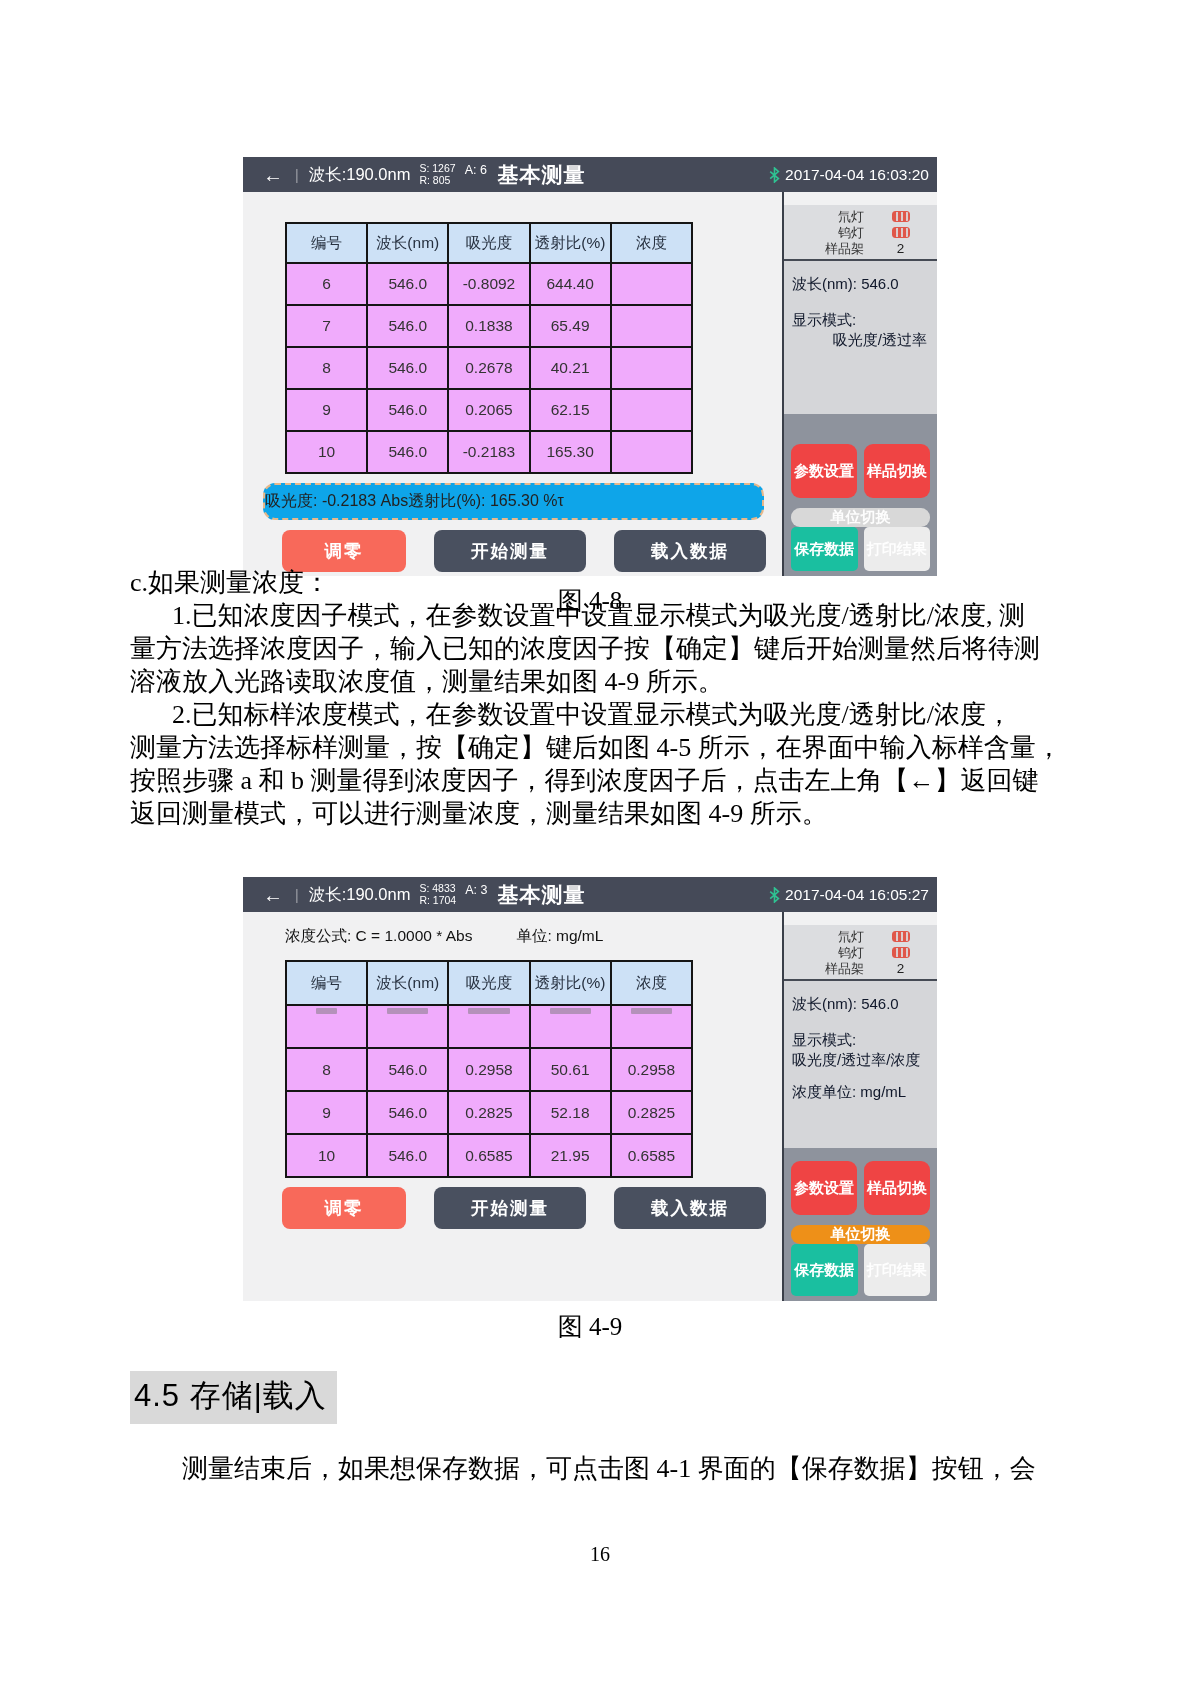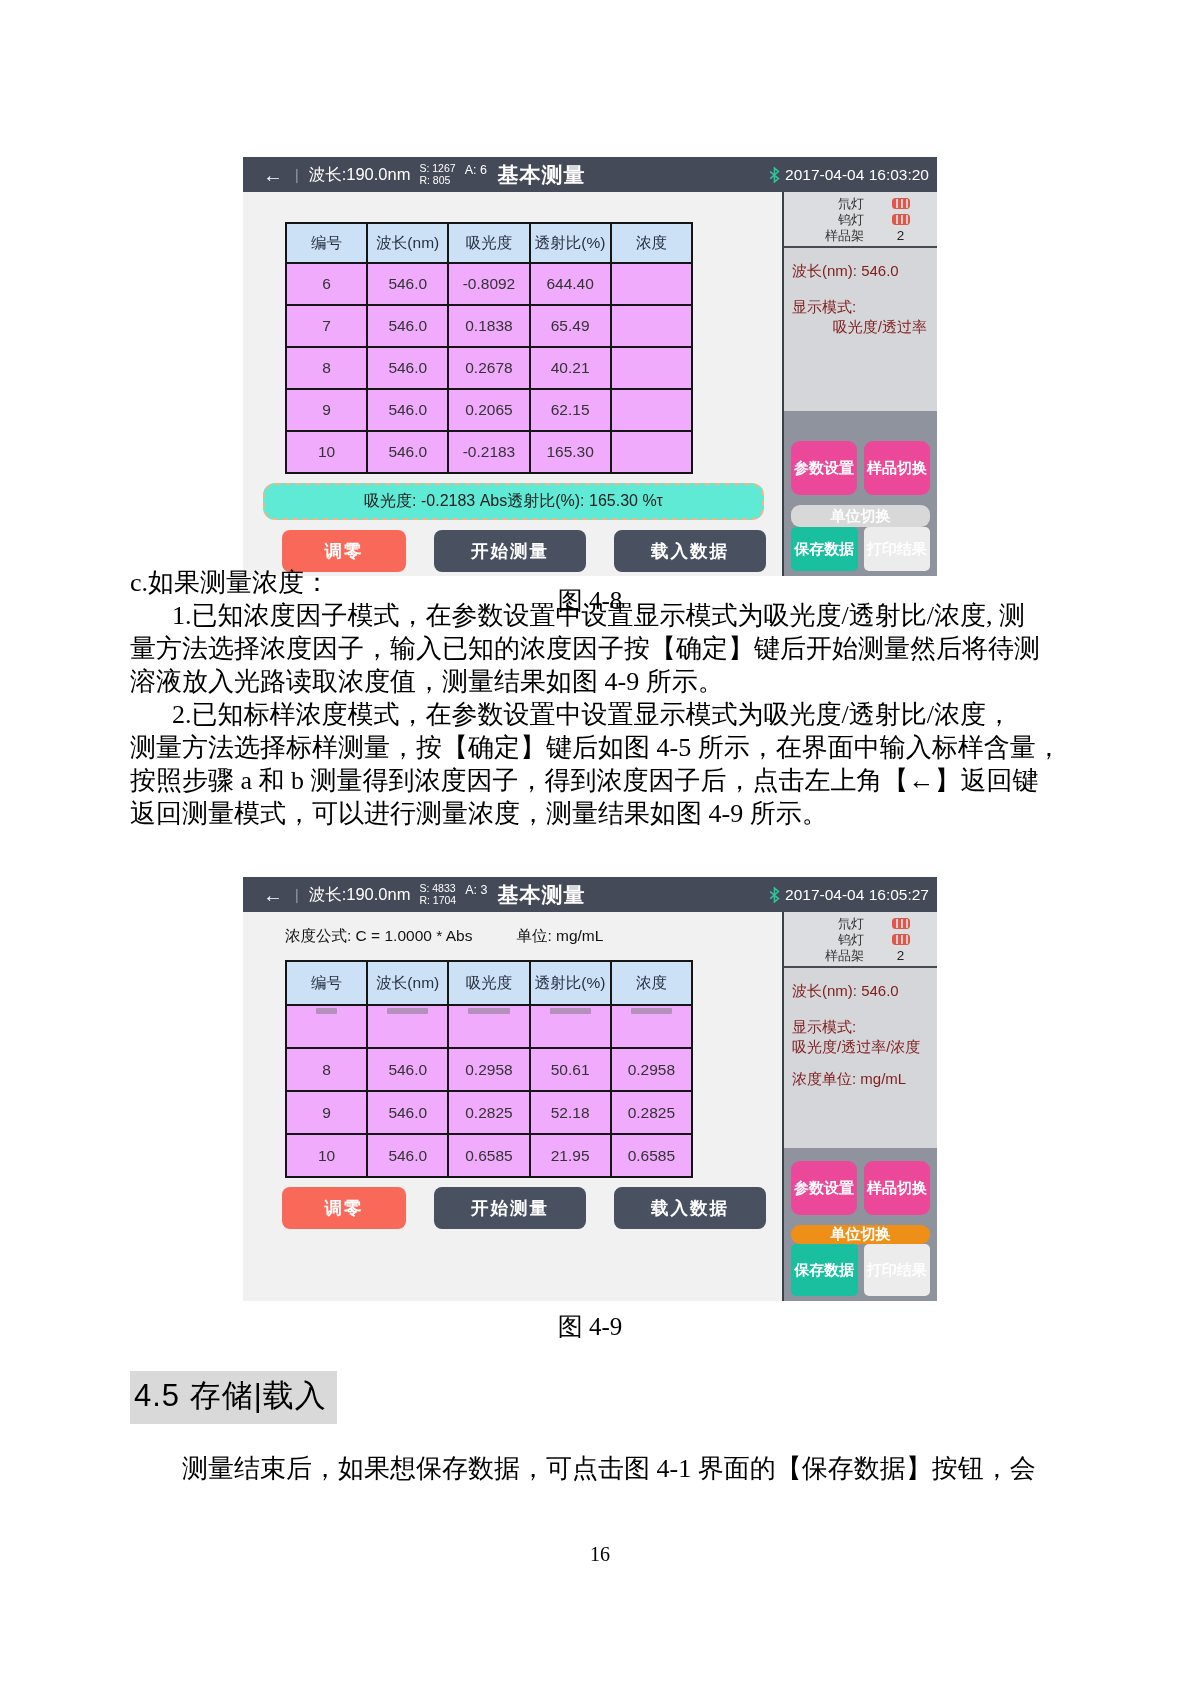--- a/index.html
+++ b/index.html
@@ -56,7 +56,7 @@
 
   .sidearea { width:155px; border-left:2px solid #3a3f49; display:flex; flex-direction:column; }
   .lampbox { background:#dcdde0; border-bottom:2px solid #454a54; padding:4px 0 3px;
-             display:flex; flex-direction:column; justify-content:center; gap:1px; height:56px; }
+             display:flex; flex-direction:column; justify-content:center; gap:1px; height:56px;margin-top:13px; }
   .lrow { display:grid; grid-template-columns:80px 1fr; align-items:center; font-size:13px; color:#333; line-height:15px; }
   .llabel { text-align:right; }
   .licon { justify-self:center; width:18px; height:11px; border:1.5px solid #e0574a; border-radius:3px;

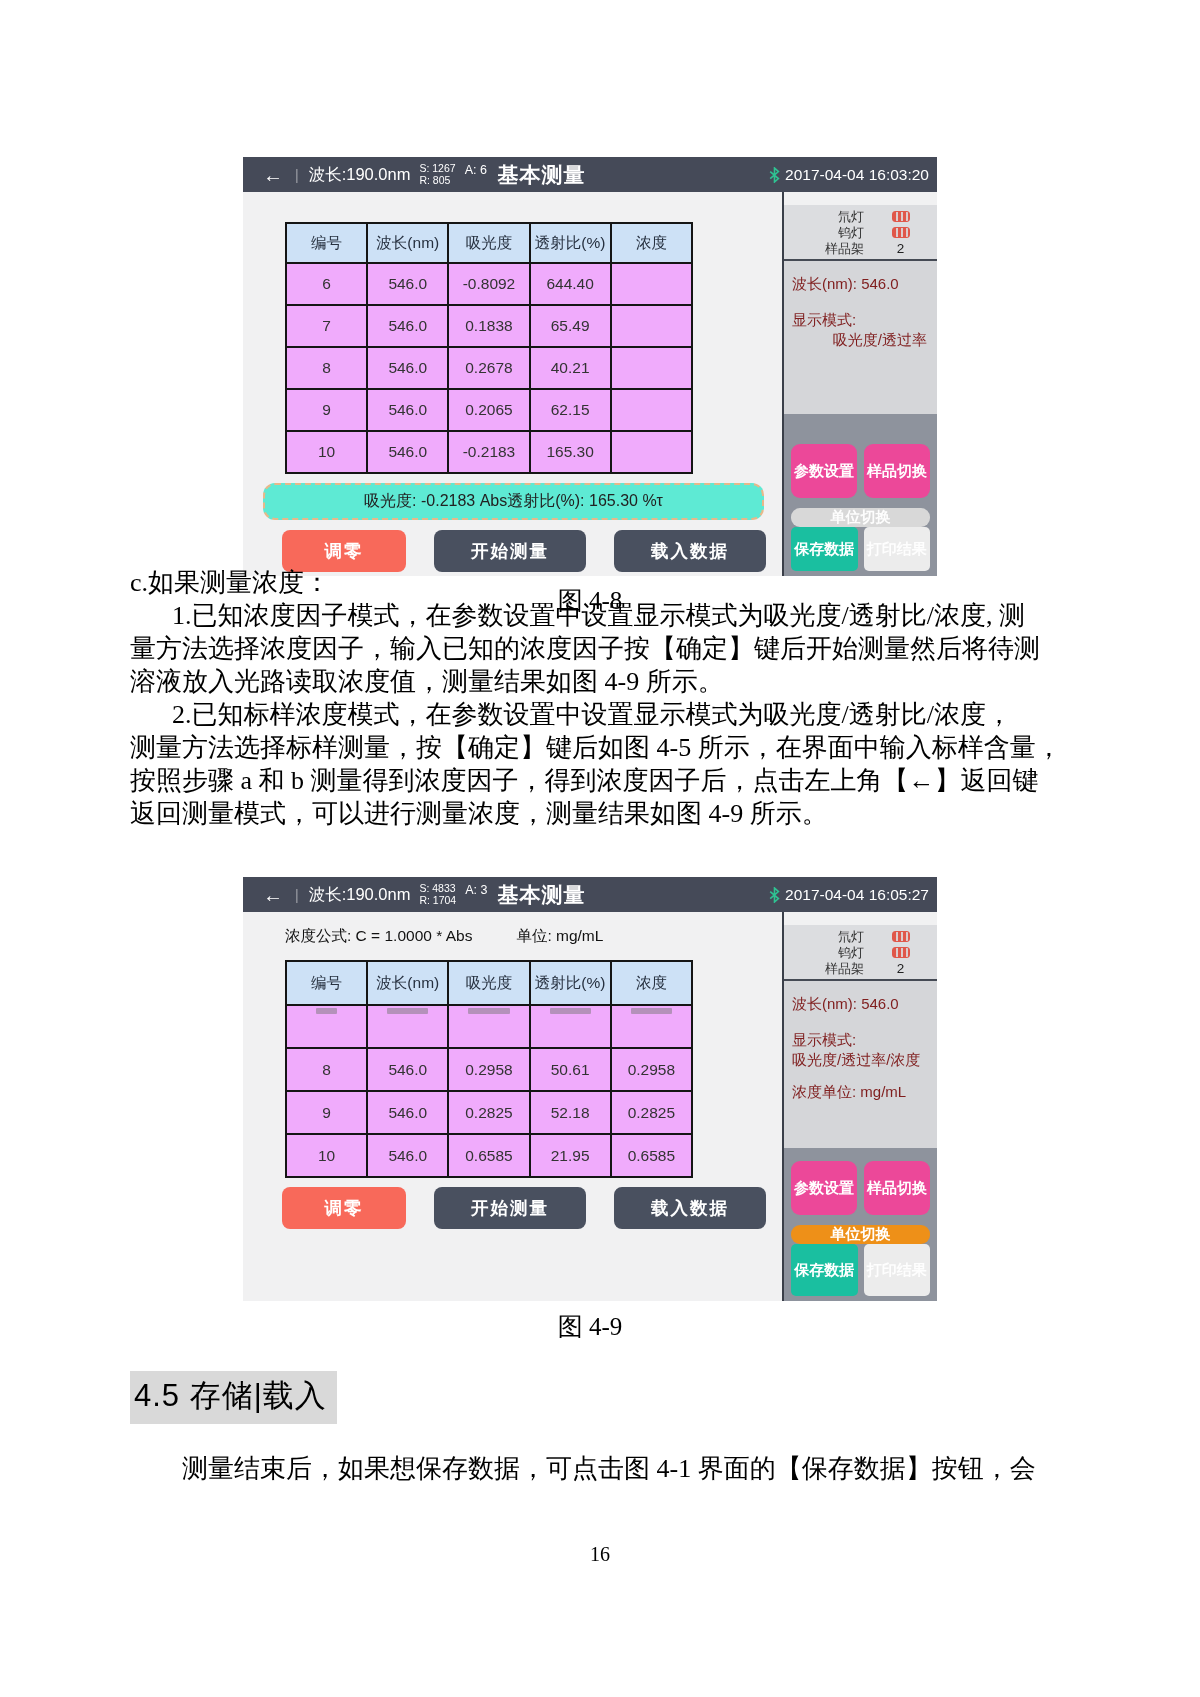--- a/index.html
+++ b/index.html
@@ -63,7 +63,7 @@
            background:repeating-linear-gradient(90deg,#e0574a 0 2.5px, rgba(224,87,74,.12) 2.5px 5px); }
   .lval { justify-self:center; font-size:13.5px; color:#222; }
 
-  .infobox { background:#d5d6d9; padding:13px 8px 10px; font-size:15px; color:#7f1d1d; }
+  .infobox { background:#d5d6d9; padding:13px 8px 10px; font-size:15px; color:#0f172a; }
   #fig8 .infobox { height:163px; }
   #fig9 .infobox { height:180px; }
   .iline { line-height:20px; }

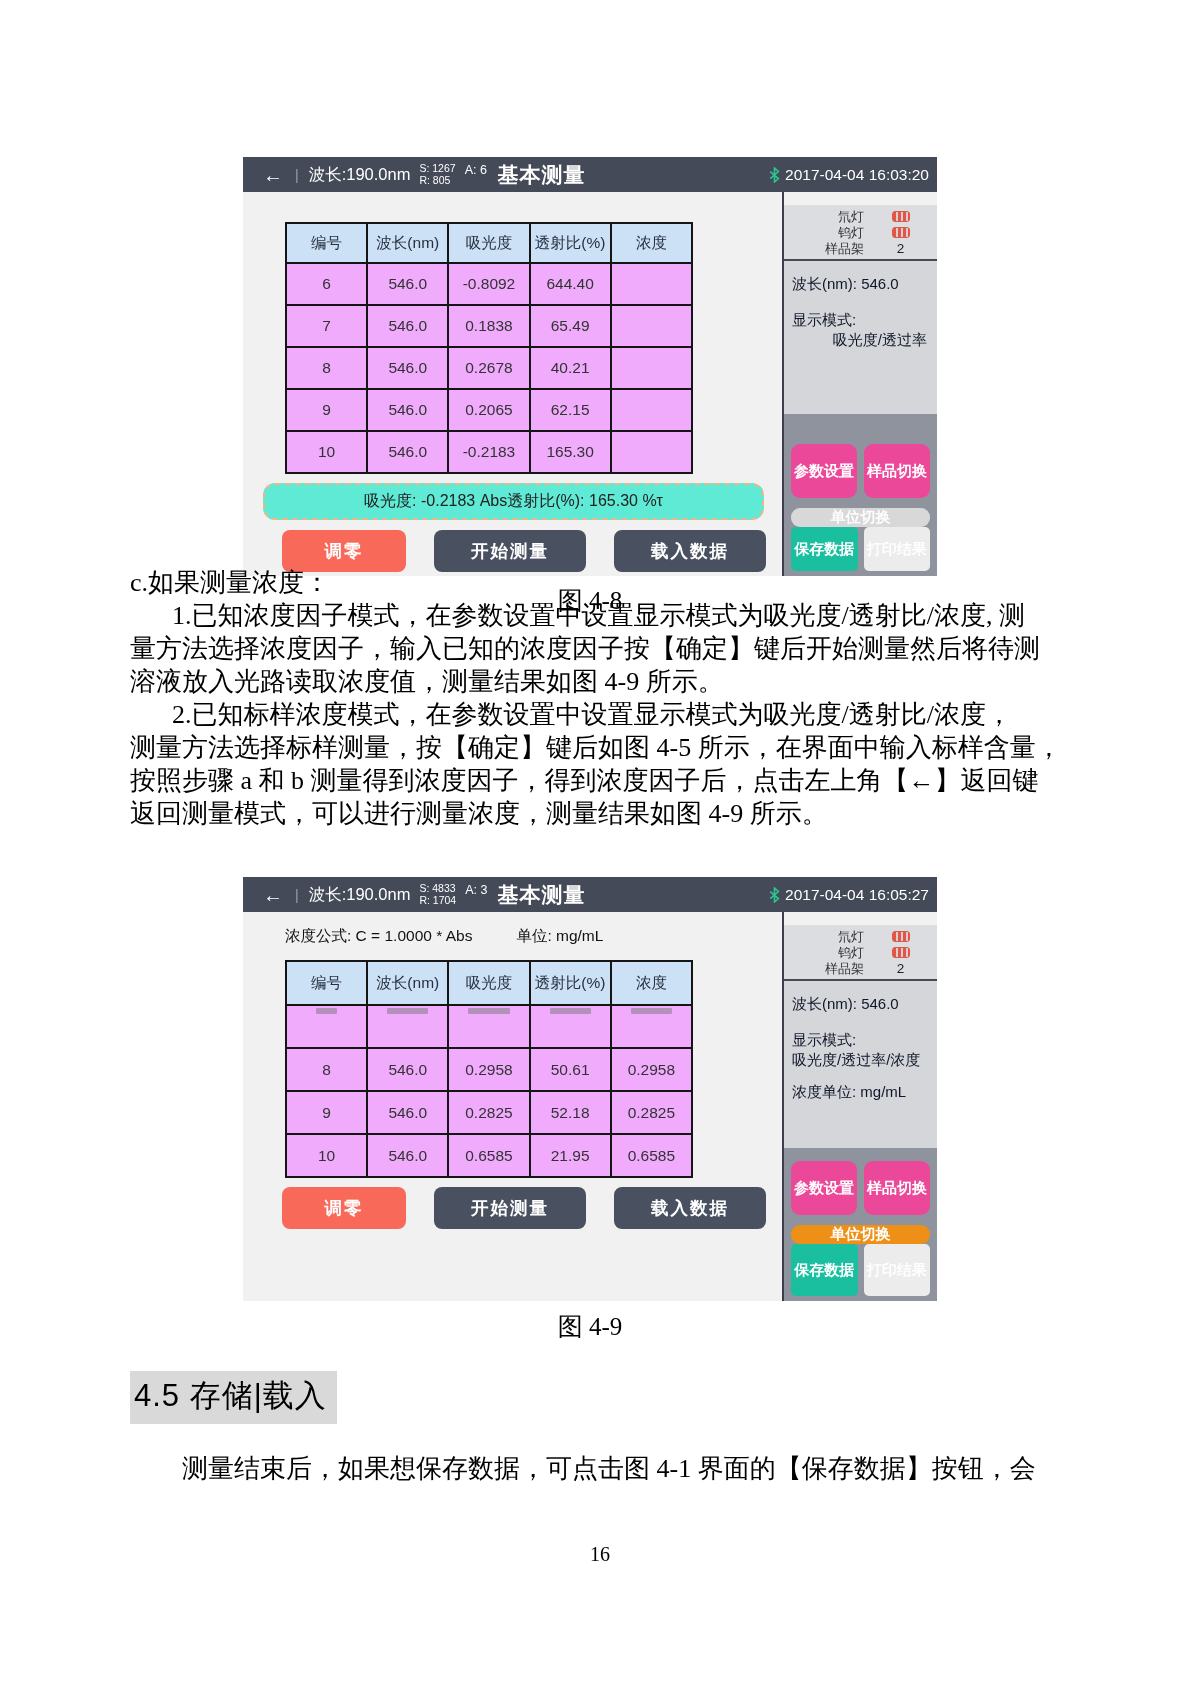--- a/index.html
+++ b/index.html
@@ -78,7 +78,7 @@
   .srow { display:flex; gap:7px; }
   .sbtn { flex:1; color:#fff; font-size:15px; font-weight:bold; display:flex; align-items:center;
           justify-content:center; cursor:default; }
-  .params, .sample { height:54px; background:#ec4899; border-radius:9px; }
+  .params, .sample { height:54px; background:#ef4444; border-radius:9px; }
   .unit { margin-top:10px; height:64px; border-radius:9px; background:#d8d8d8; color:rgba(255,255,255,.95); }
   #fig9 .unit { background:#ee9018; color:#fff; height:60px; }
   .saverow { margin-top:auto; margin-bottom:5px; display:flex; gap:6px; }

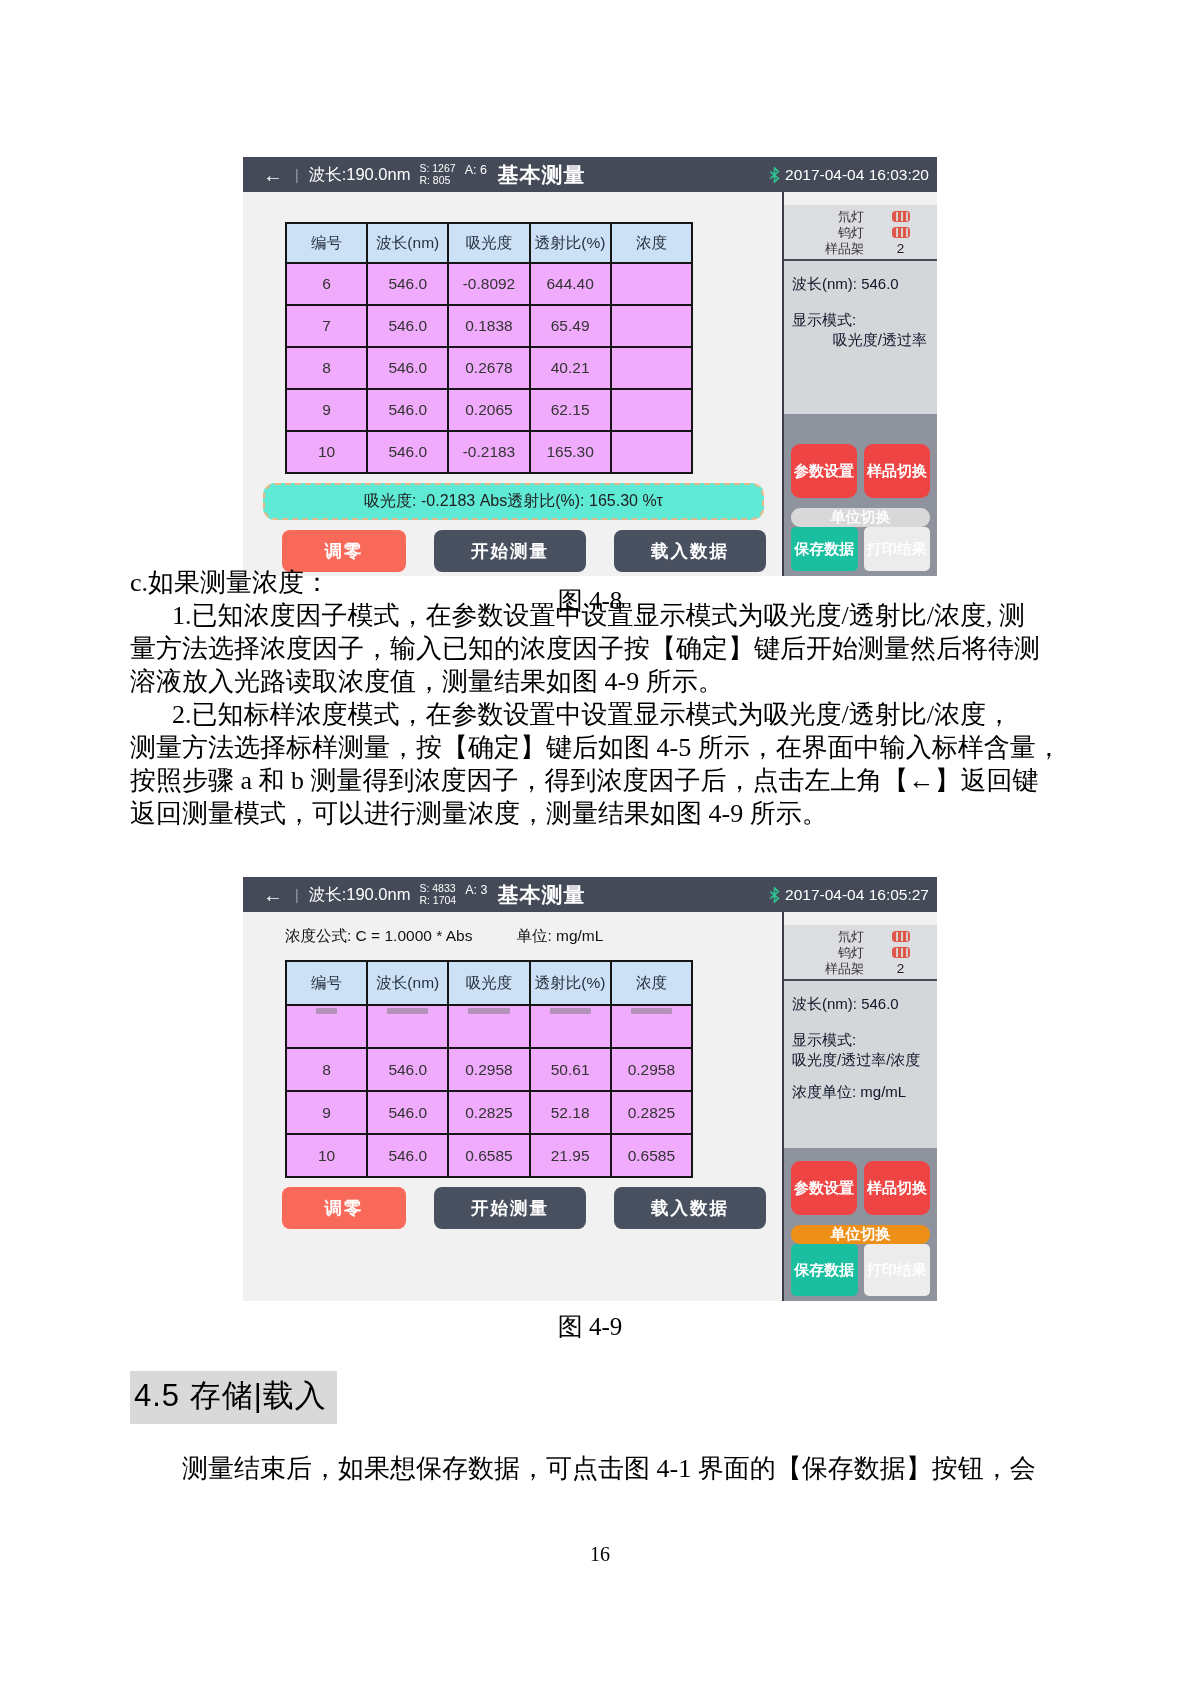--- a/index.html
+++ b/index.html
@@ -41,8 +41,8 @@
   .sliver .sm { display:block; margin:2px auto 0; height:6px; width:52%; background:#787878; opacity:.5; border-radius:1px; }
   .sliver td:first-child .sm { width:26%; }
 
-  .readout { height:37px; border:2px dashed #e7b88a; border-radius:12px; background:#5eead4;
-             display:flex; align-items:center; justify-content:center;
+  .readout { height:37px; border:2px dashed #e7b88a; border-radius:12px; background:#0ea5e9;
+             display:flex; align-items:center; justify-content:flex-start;
              font-size:16px; color:#222; margin:9px 18px 0 20px; }
   #fig9 .readout { margin-top:13px; }
 

